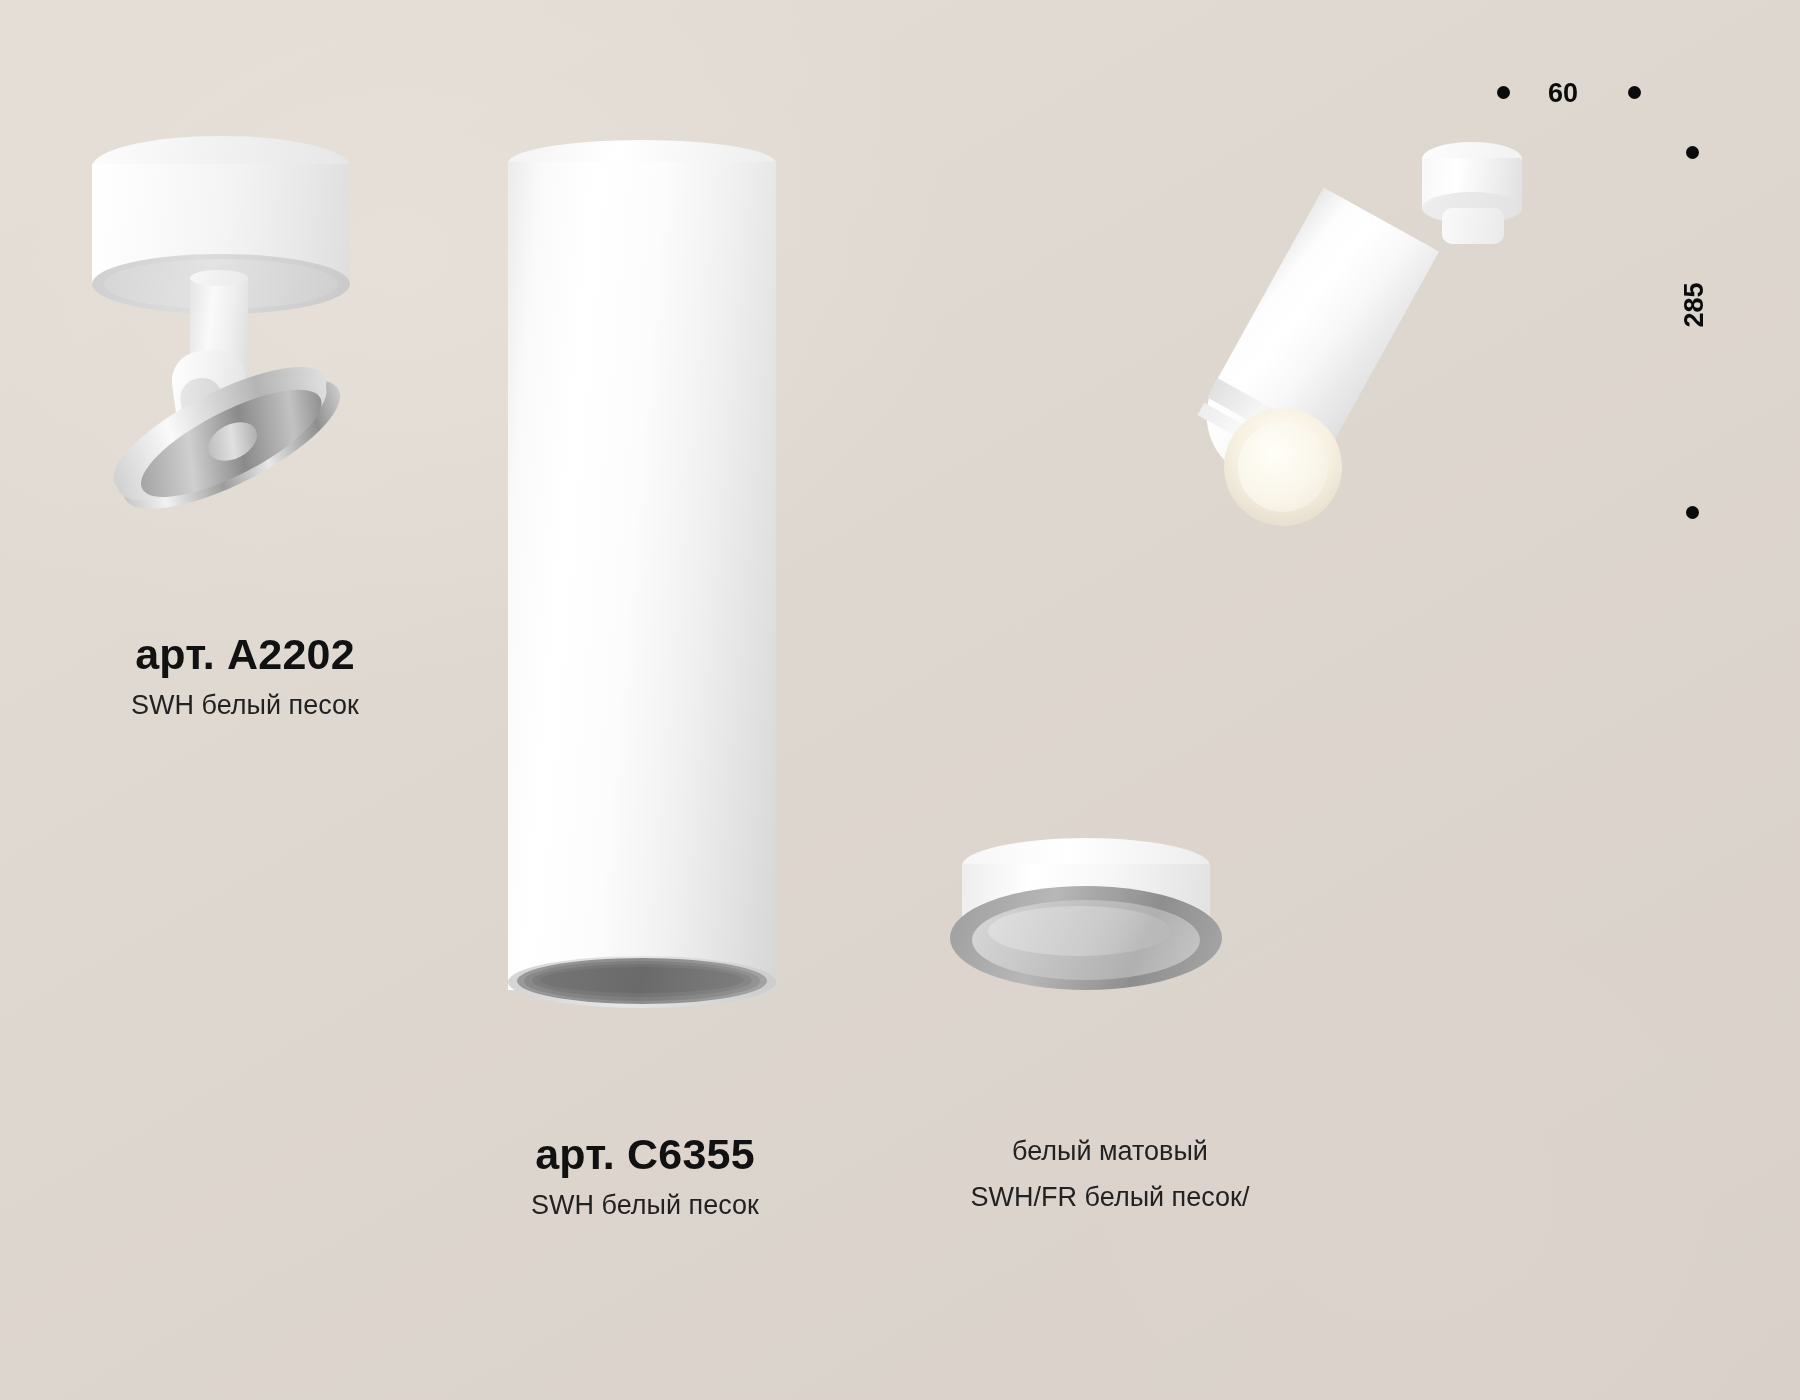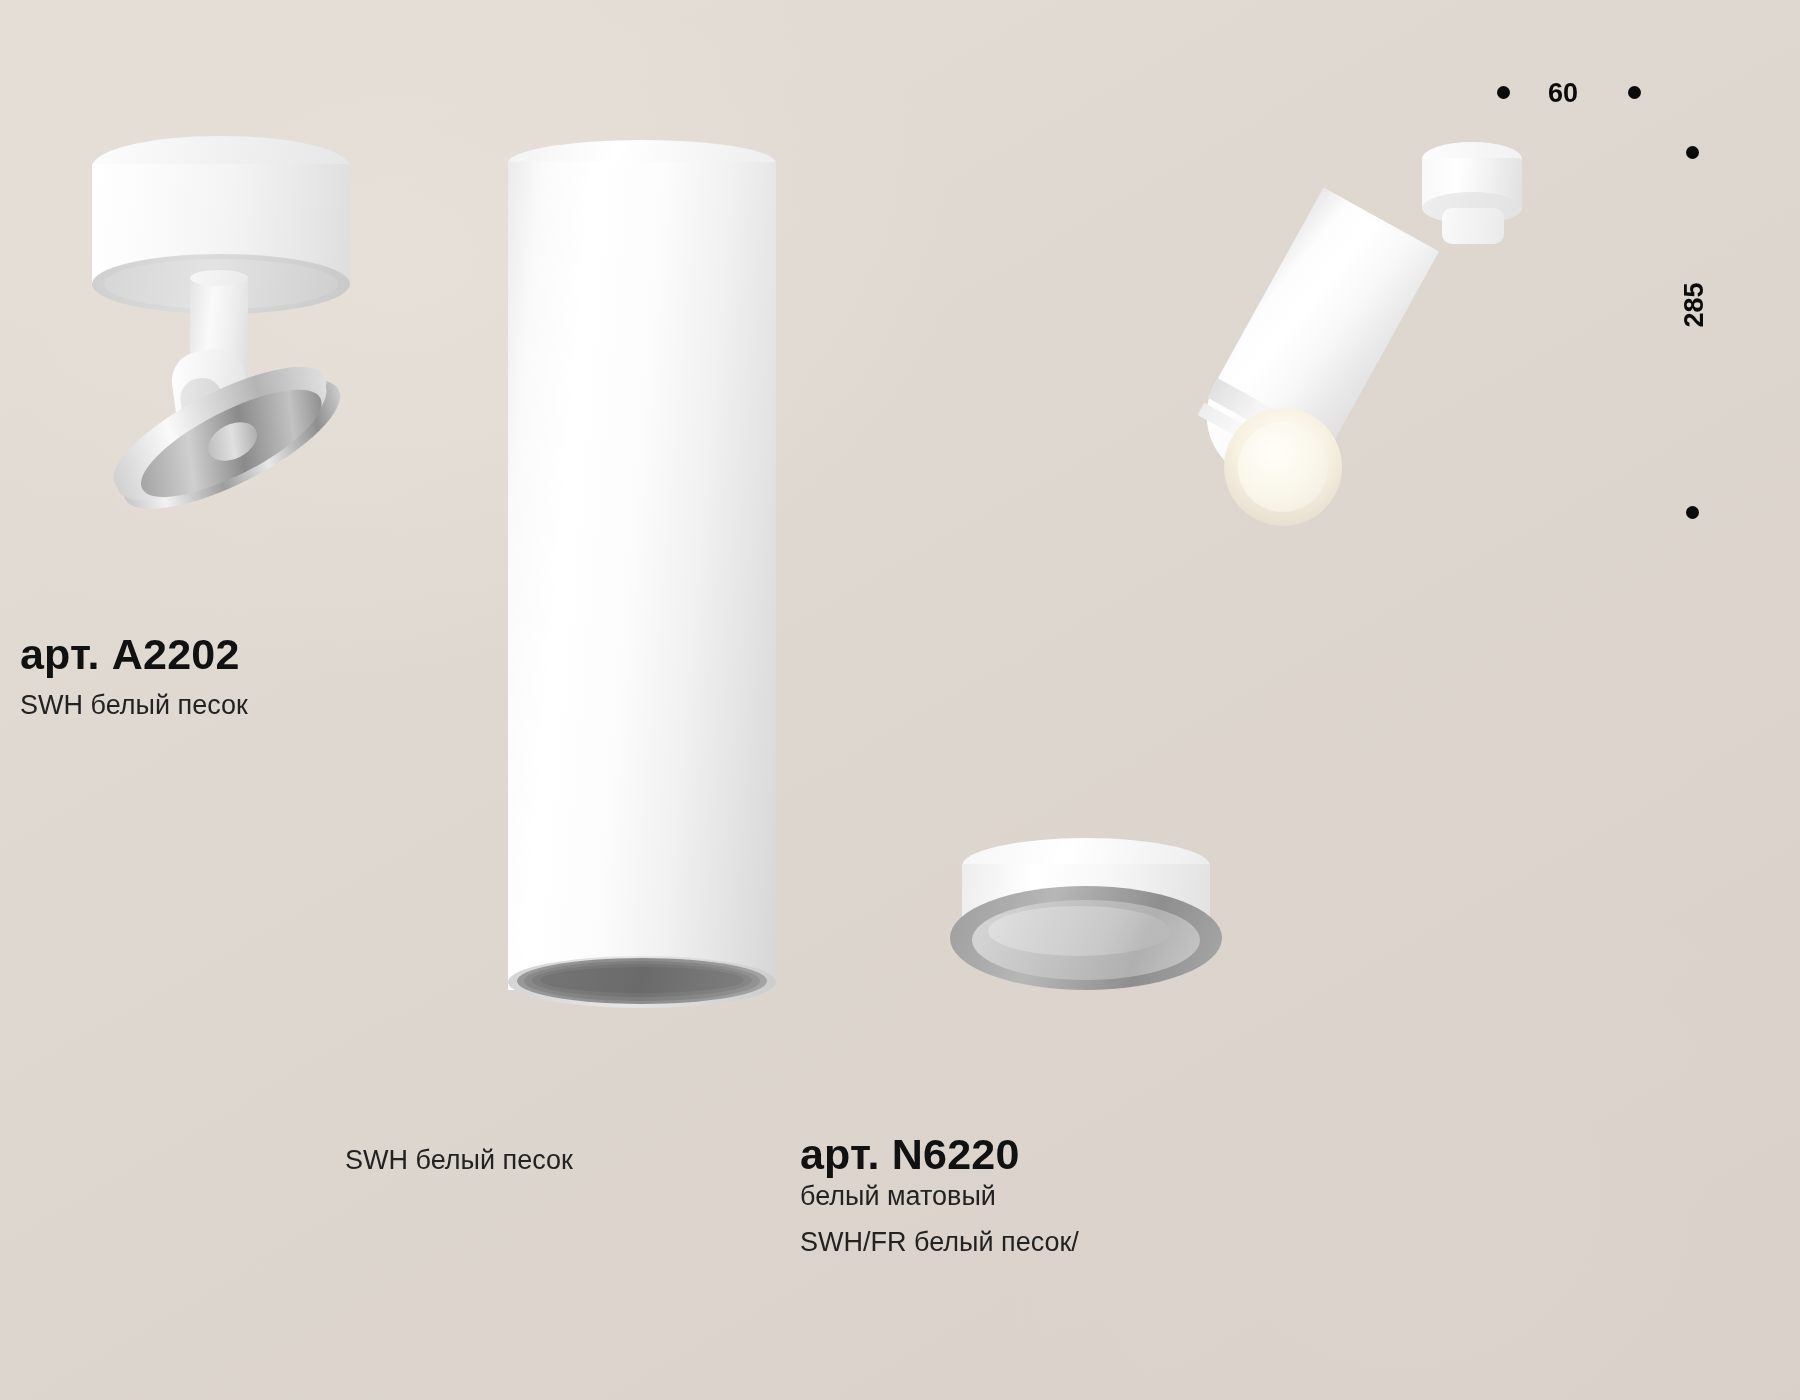--- a/index.html
+++ b/index.html
@@ -17,7 +17,7 @@
 
   
   .node{position:absolute;}
-  .lbl{position:absolute;text-align:left;color:#111;}
+  .lbl{position:absolute;text-align:center;color:#111;}
   .lbl .art{font-size:43px;font-weight:700;letter-spacing:.2px;white-space:nowrap;line-height:1.05;}
   .lbl .sub{font-size:27px;font-weight:400;color:#222;line-height:1.28;margin-top:11px;white-space:nowrap;}
 

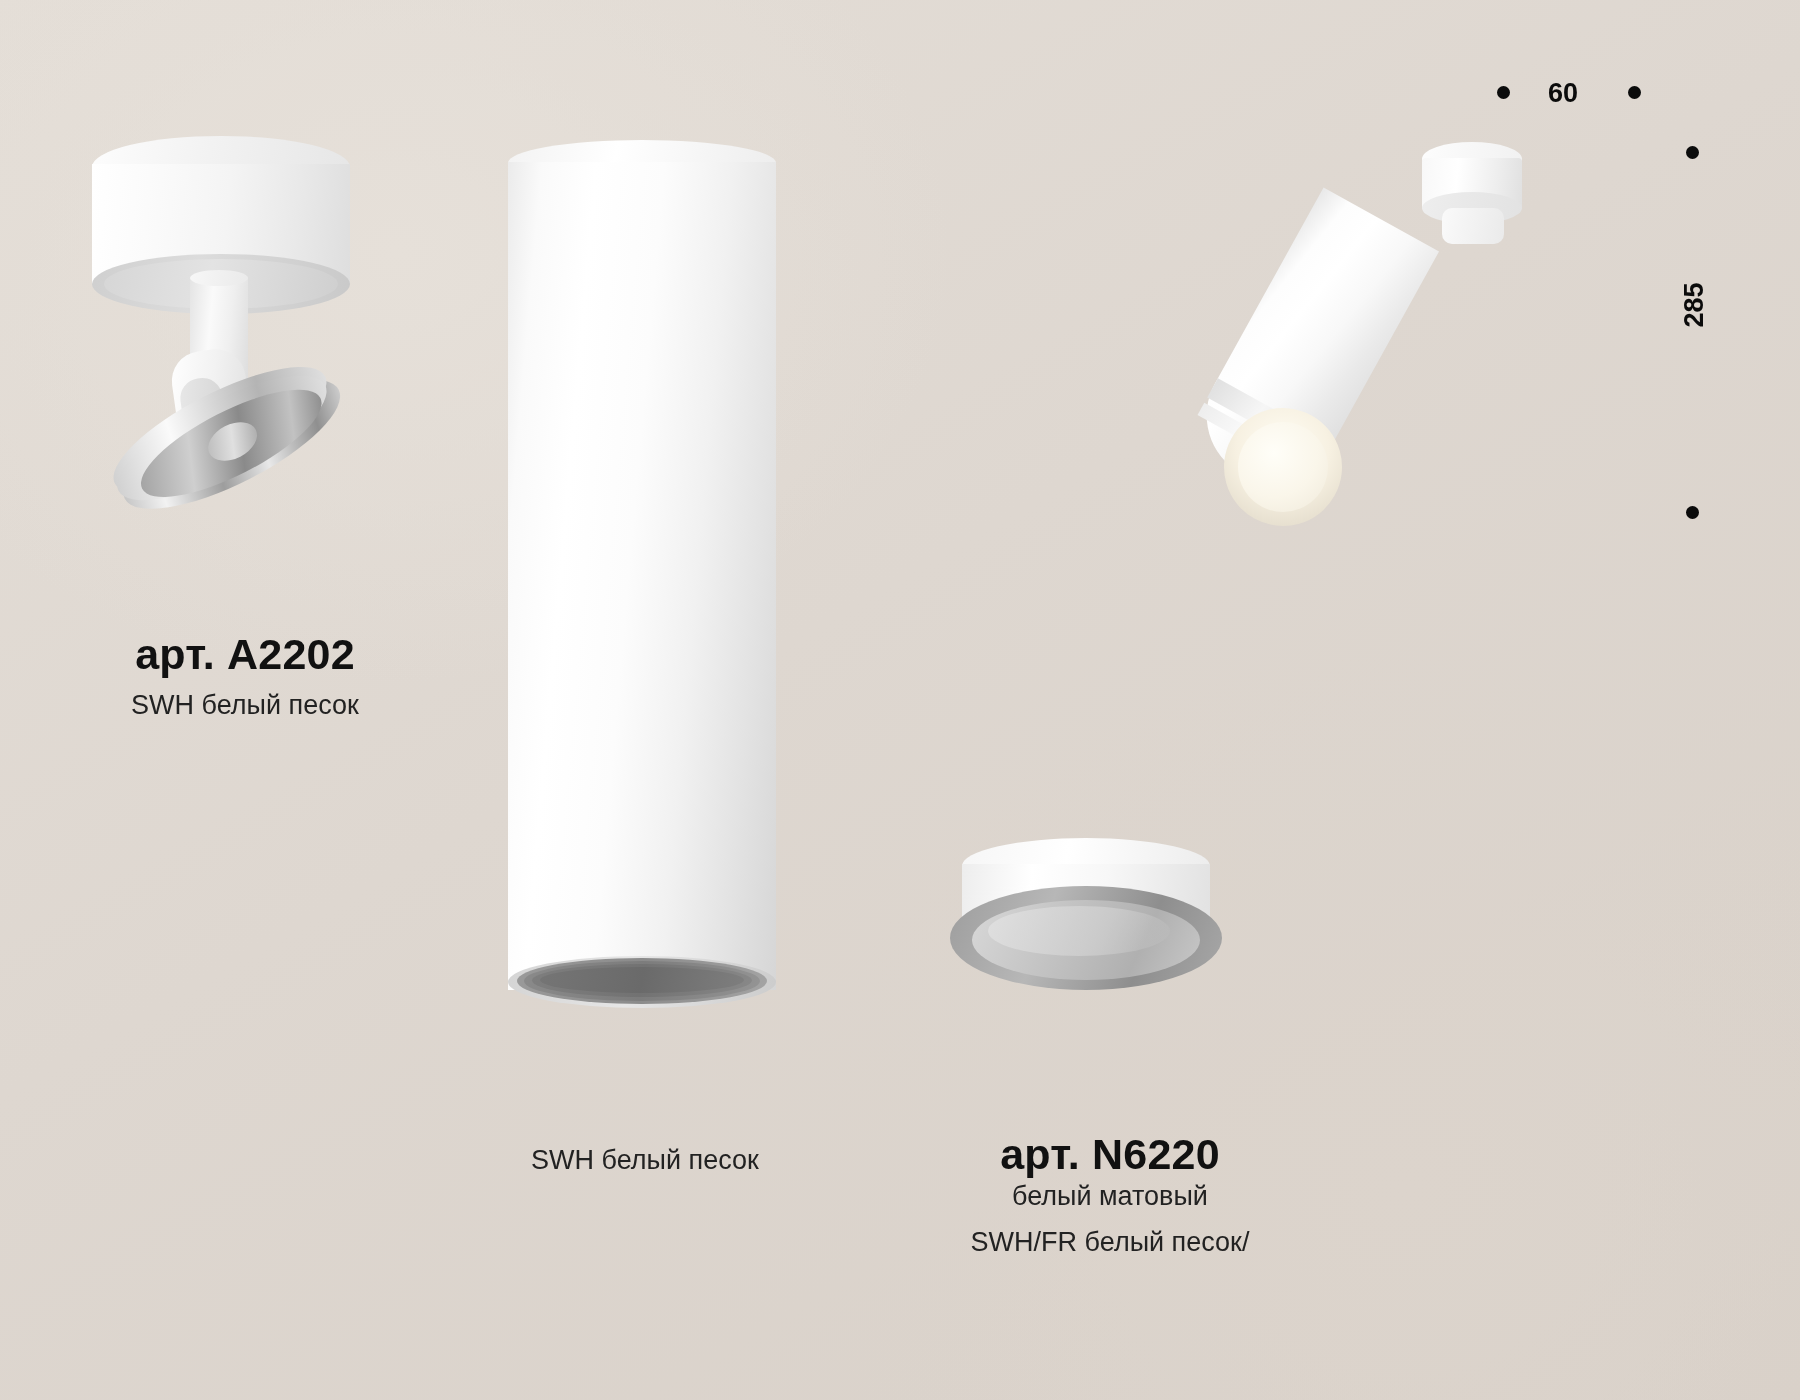--- a/index.html
+++ b/index.html
@@ -150,6 +150,7 @@
     <div class="cyl-in4"></div>
   </div>
   <div class="lbl" id="c6355-label">
+    <div class="art">арт. C6355</div>
     <div class="sub">SWH белый песок</div>
   </div>
 

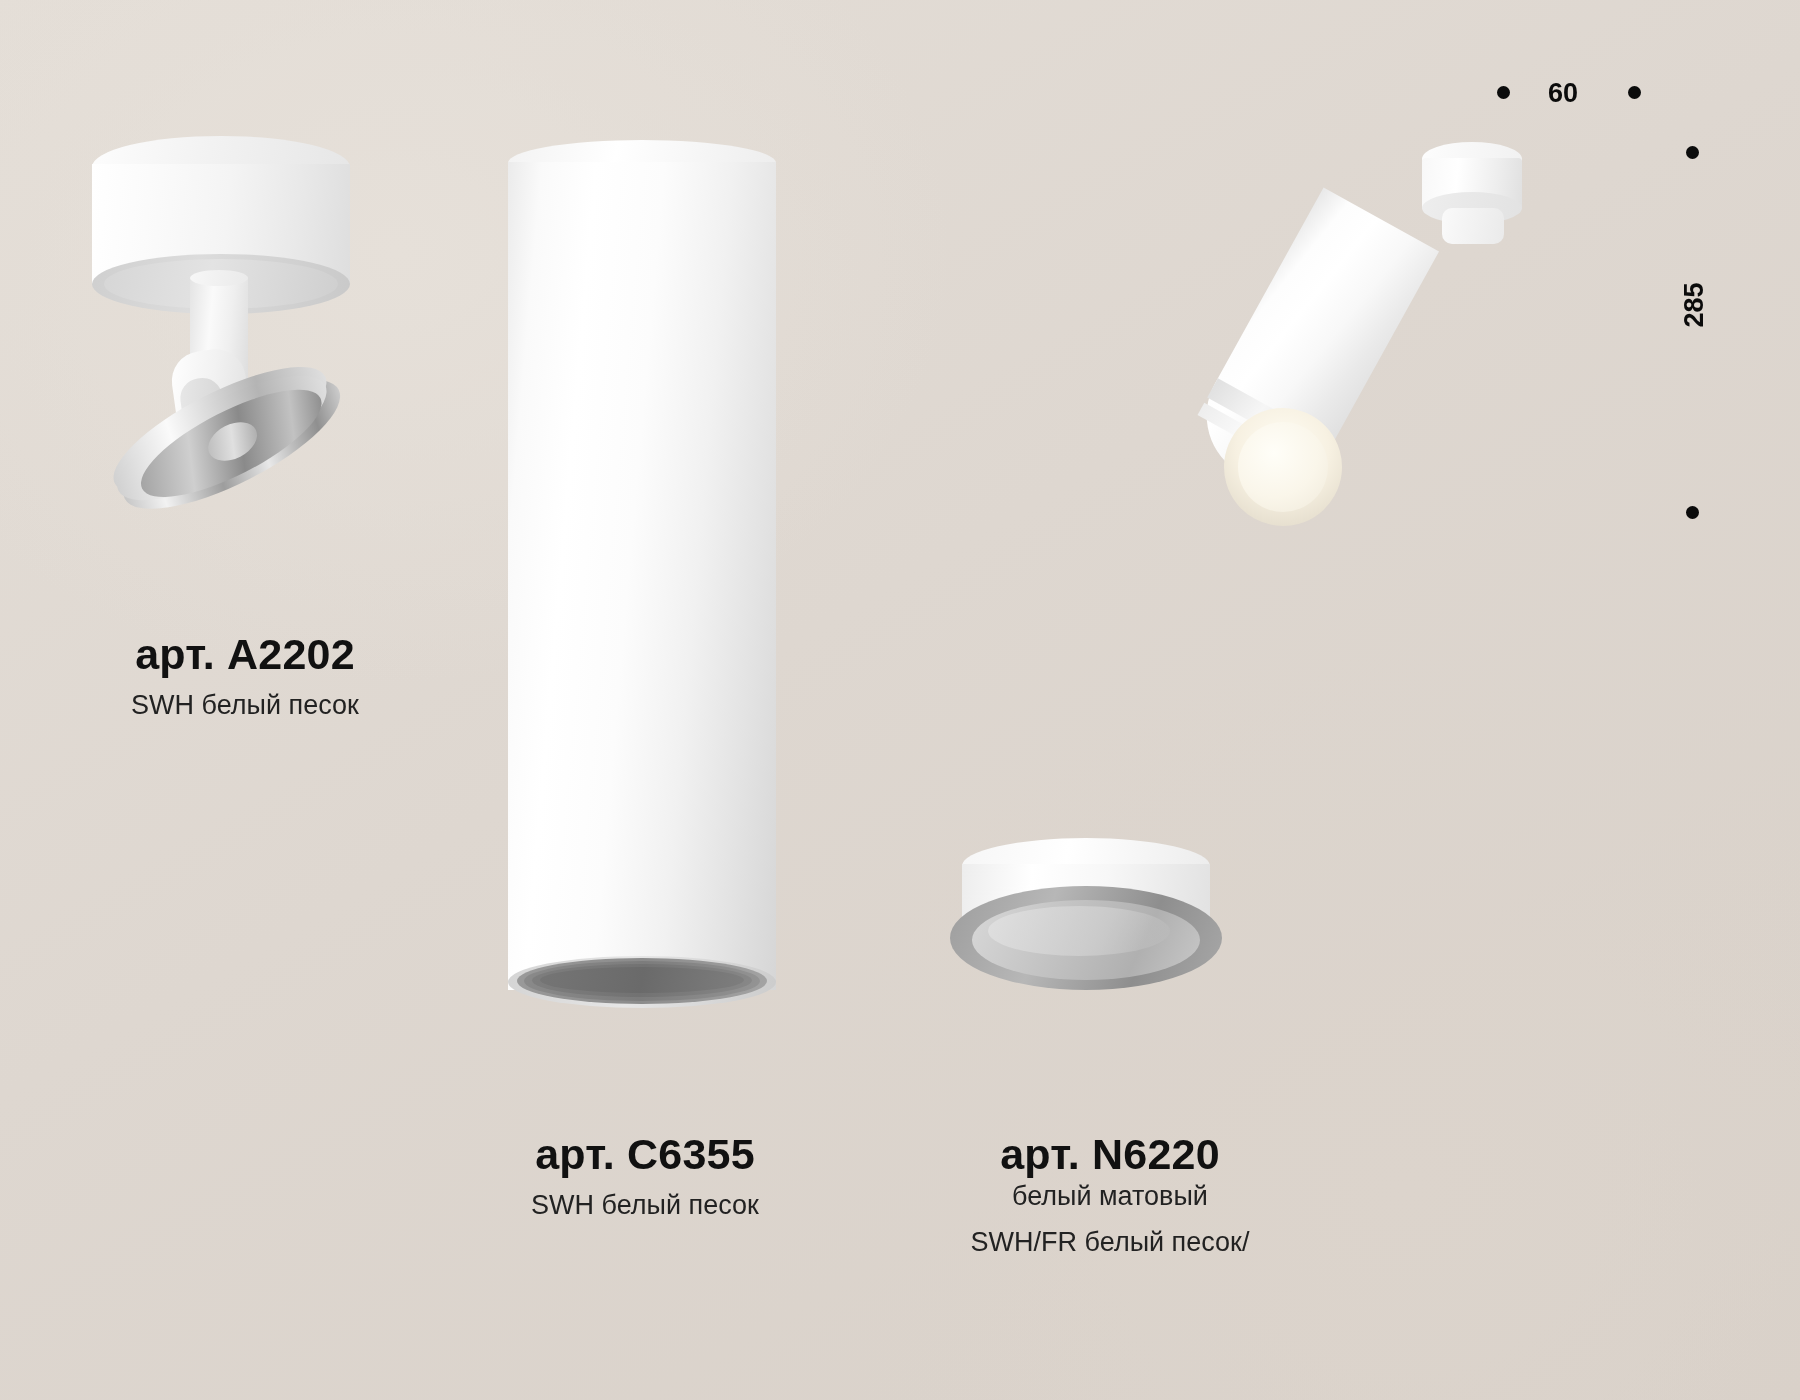--- a/index.html
+++ b/index.html
@@ -162,7 +162,6 @@
     <div class="puck-lens-hi"></div>
   </div>
   <div class="lbl" id="n6220-label">
-    <div class="art">арт. N6220</div>
     <div class="sub" style="margin-top:2px;">белый матовый</div>
     <div class="sub">SWH/FR белый песок/</div>
   </div>

